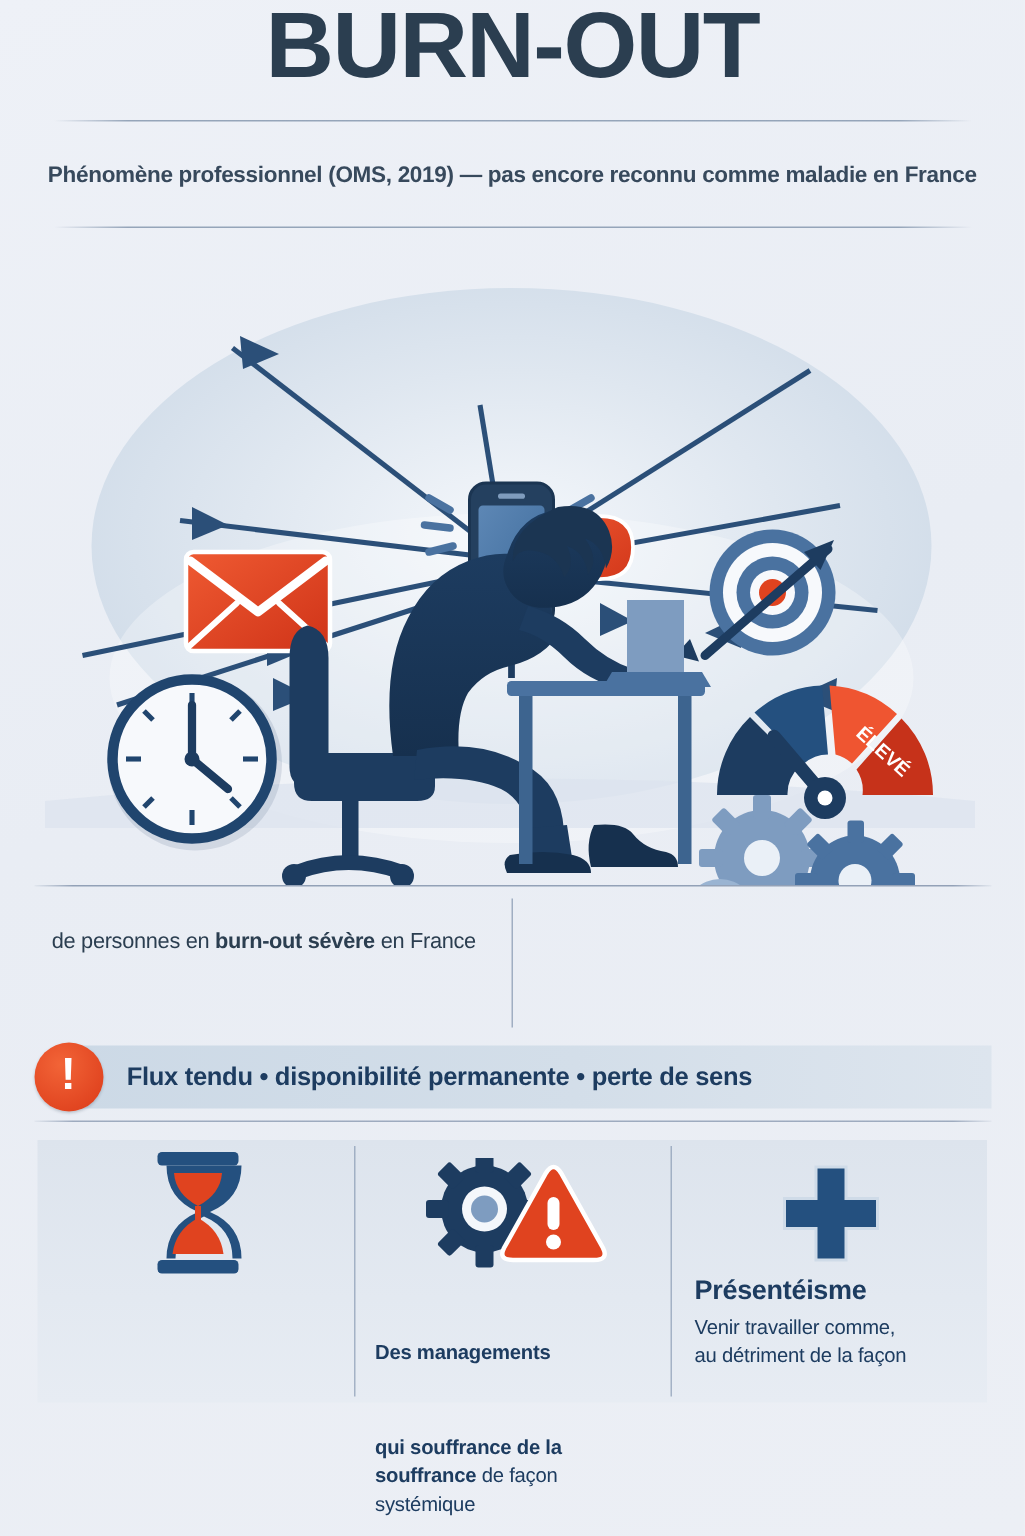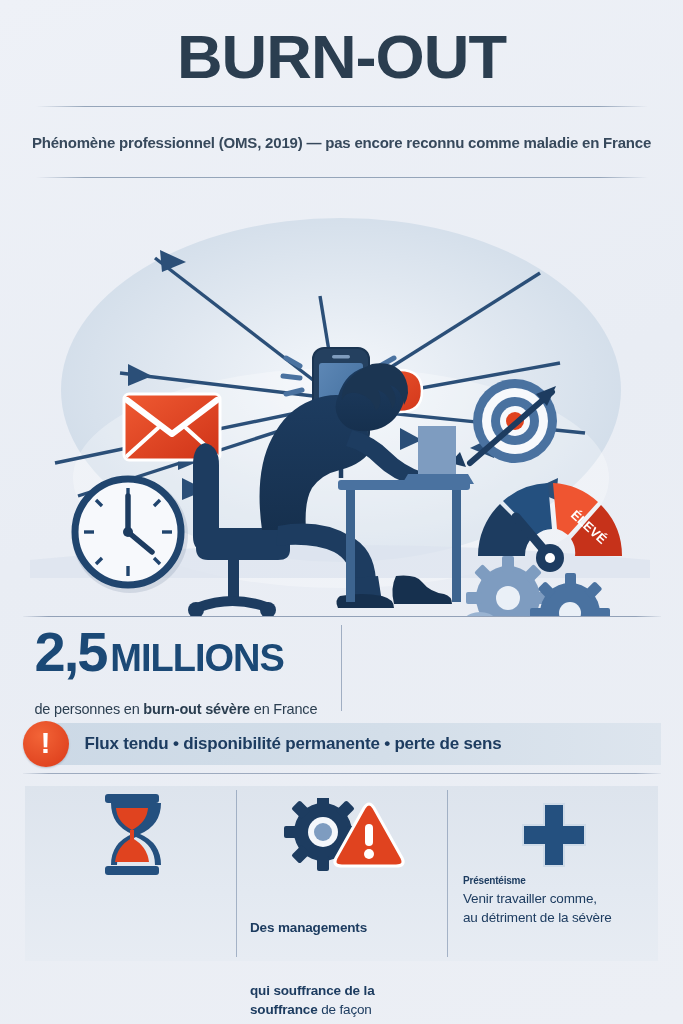--- a/index.html
+++ b/index.html
@@ -20,7 +20,6 @@
 
   
   .header {
-    padding-top: 26px;
     text-align: center;
   }
   .title {

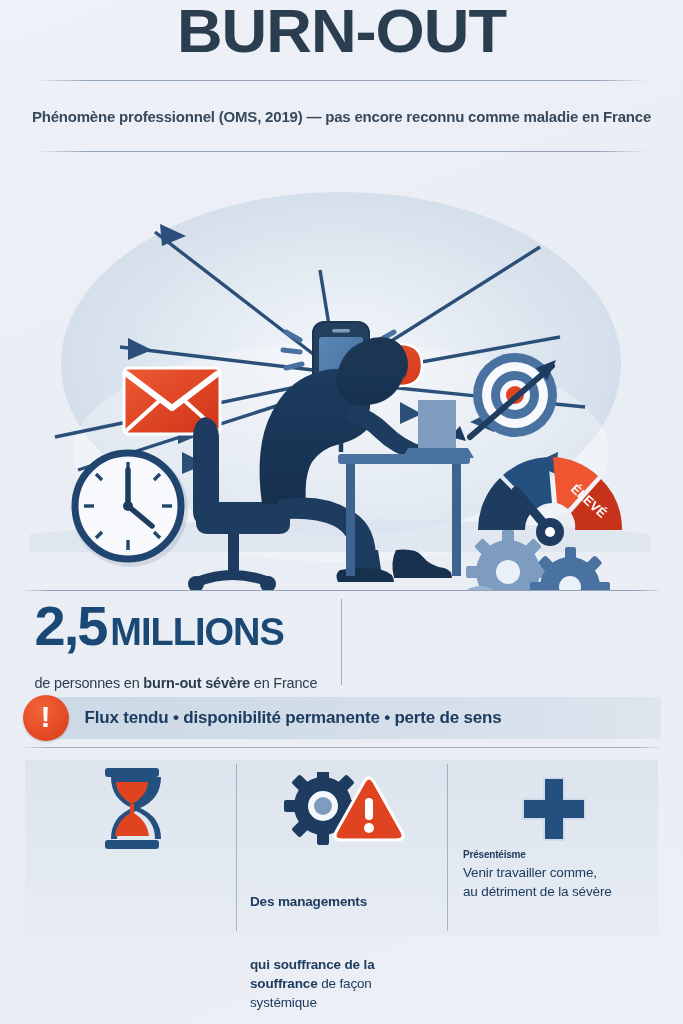--- a/index.html
+++ b/index.html
@@ -410,10 +410,6 @@
   <div class="stats-rule"></div>
   <div class="stats">
     <div class="stat-block">
-      <div class="stat-number-row">
-        <span class="stat-number">2,5</span>
-        <span class="stat-unit">MILLIONS</span>
-      </div>
       <div class="stat-caption"><span>de personnes en </span><b>burn-out sévère</b><span> en France</span></div>
     </div>
     <div class="stat-vdivider"></div>

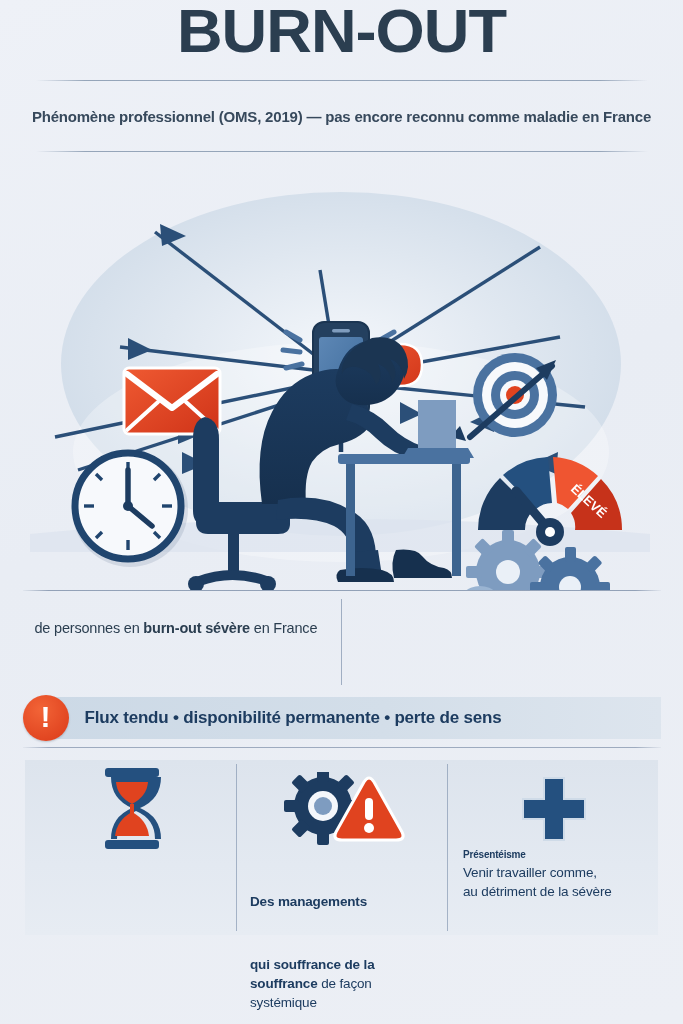--- a/index.html
+++ b/index.html
@@ -199,7 +199,7 @@
   }
   .card-text .strong { font-weight: bold; margin-top: 44px; }
   .card-title {
-    font-size: 10px;
+    font-size: 18px;
     font-weight: bold;
     color: #1d3c60;
     margin-bottom: 1px;

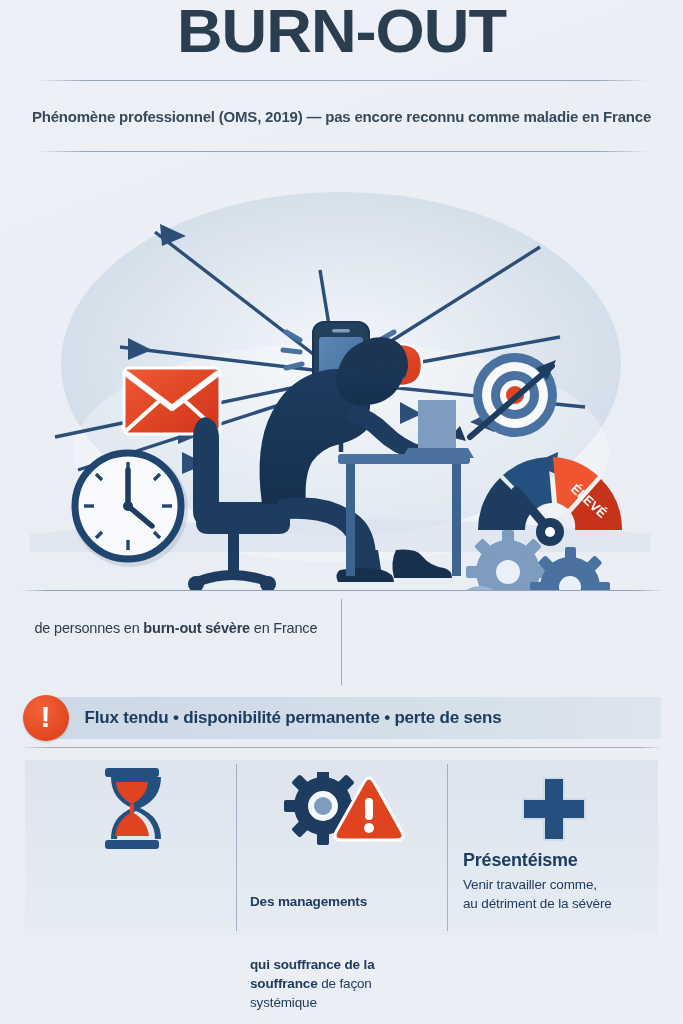--- a/index.html
+++ b/index.html
@@ -482,7 +482,7 @@
       <div class="card-text">
         <div class="card-title">Présentéisme</div>
         <div>Venir travailler comme,</div>
-        <div>au détriment de la sévère</div>
+        <div>au détriment de la façon</div>
       </div>
     </div>
 

